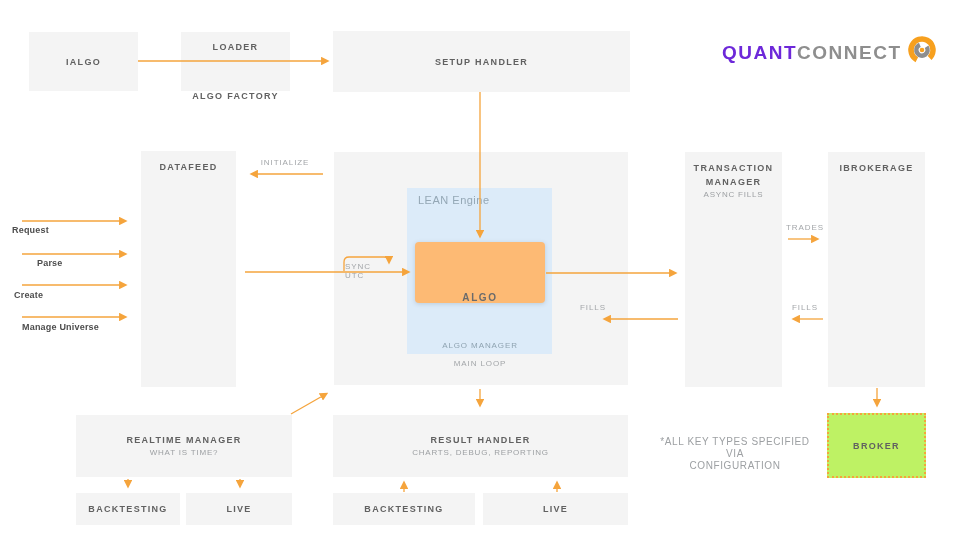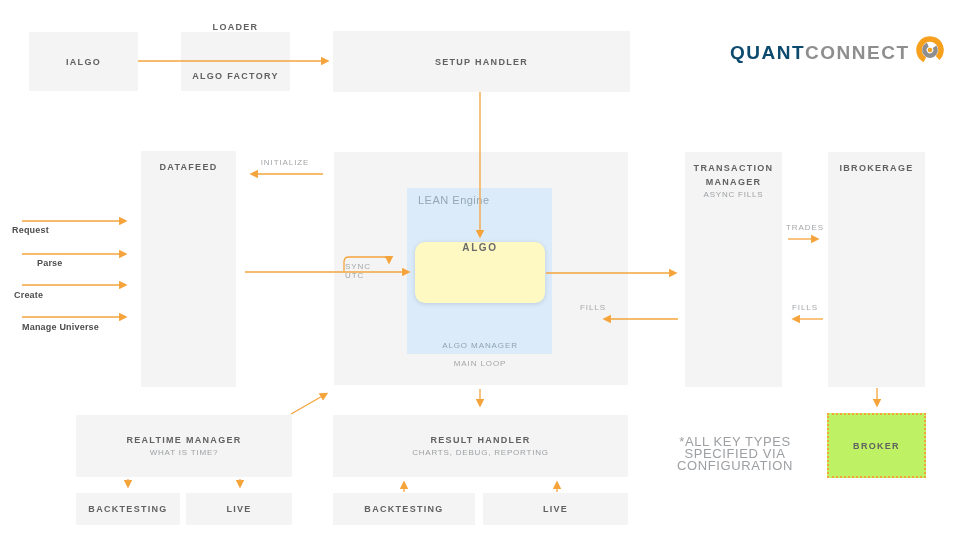--- a/index.html
+++ b/index.html
@@ -58,7 +58,7 @@
     <div class="title">IALGO</div>
   </div>
 
-  <div class="box" style="left:181px;top:32px;width:109px;height:59px;justify-content:flex-end;padding:8px 0;box-sizing:border-box;gap:35px;">
+  <div class="box" style="left:181px;top:32px;width:109px;height:59px;justify-content:space-between;padding:8px 0;box-sizing:border-box;gap:35px;">
     <div class="title">LOADER</div>
     <div class="title">ALGO FACTORY</div>
   </div>

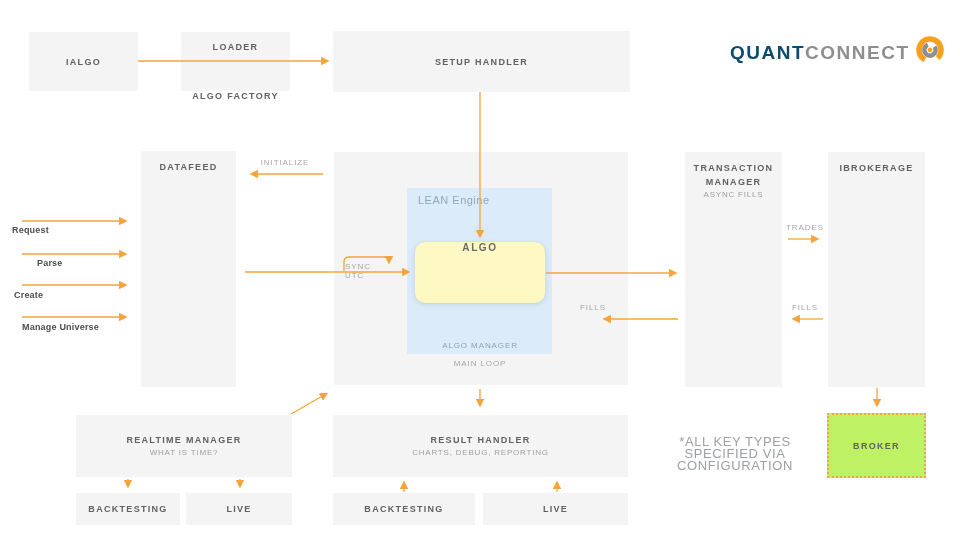--- a/index.html
+++ b/index.html
@@ -45,7 +45,7 @@
   .connectors{position:absolute;left:0;top:0;z-index:10;pointer-events:none;}
   .logo{position:absolute;left:722px;top:42px;z-index:5;display:flex;align-items:flex-start;}
   .logo .word{font-size:19px;font-weight:bold;letter-spacing:1.5px;line-height:22px;}
-  .logo .q{color:#0c4a6e;margin-left:8px;}
+  .logo .q{color:#6d28d9;}
   .logo .c{color:#8e8e8e;}
   .logo-icon{margin-left:3px;margin-top:-9px;}
 </style>

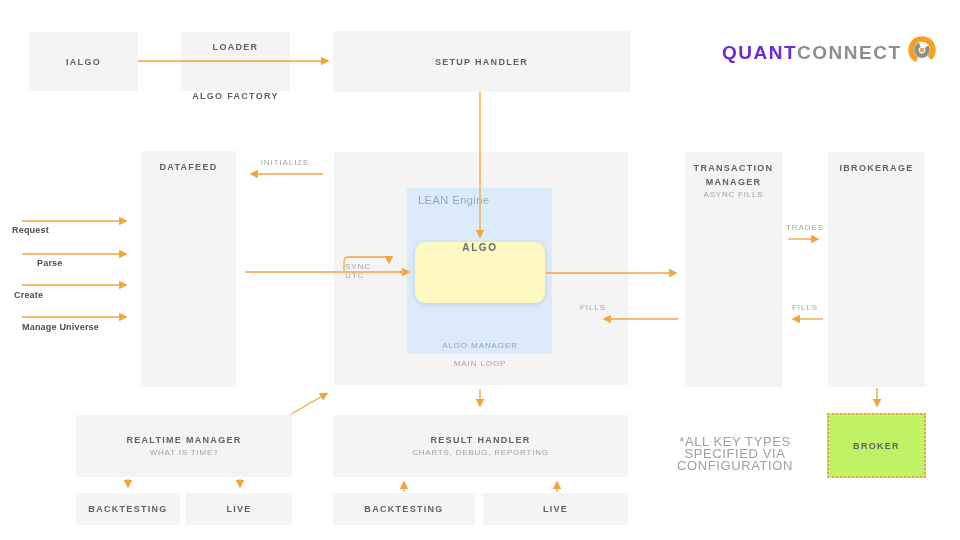--- a/index.html
+++ b/index.html
@@ -23,9 +23,9 @@
     position:absolute;left:11px;top:6px;font-size:11px;color:#94a7b5;letter-spacing:0.5px;
   }
   .algo-box{
-    position:absolute;background:#fef9c3;z-index:3;border-radius:10px;
+    position:absolute;background:#fdba74;z-index:3;border-radius:4px;
     box-shadow:0 1px 4px rgba(90,110,130,0.25);
-    display:flex;align-items:flex-start;justify-content:center;
+    display:flex;align-items:flex-end;justify-content:center;
   }
   .algo-box .title{font-size:10px;font-weight:bold;color:#6b6b6b;letter-spacing:1.6px;}
   .float-label{

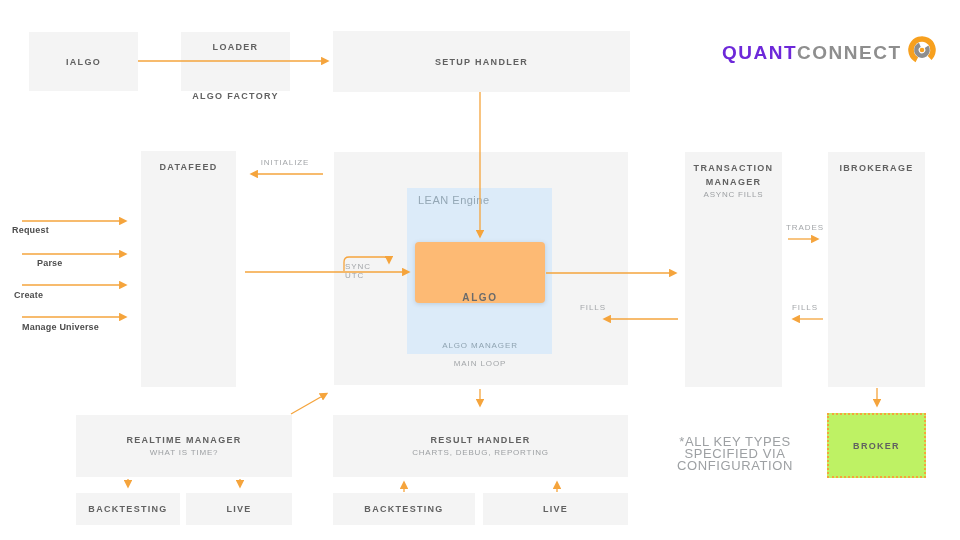--- a/index.html
+++ b/index.html
@@ -35,7 +35,7 @@
     position:absolute;z-index:11;font-size:9px;font-weight:bold;color:#4d4d4d;letter-spacing:0.2px;
   }
   .footnote{
-    position:absolute;z-index:11;font-size:13px;color:#9da0a3;letter-spacing:0.6px;text-align:center;line-height:12px;
+    position:absolute;z-index:11;font-size:10px;color:#9da0a3;letter-spacing:0.6px;text-align:center;line-height:12px;
   }
   .broker-box{
     position:absolute;background:#bef264;border:2px dotted #f5a43c;z-index:1;

